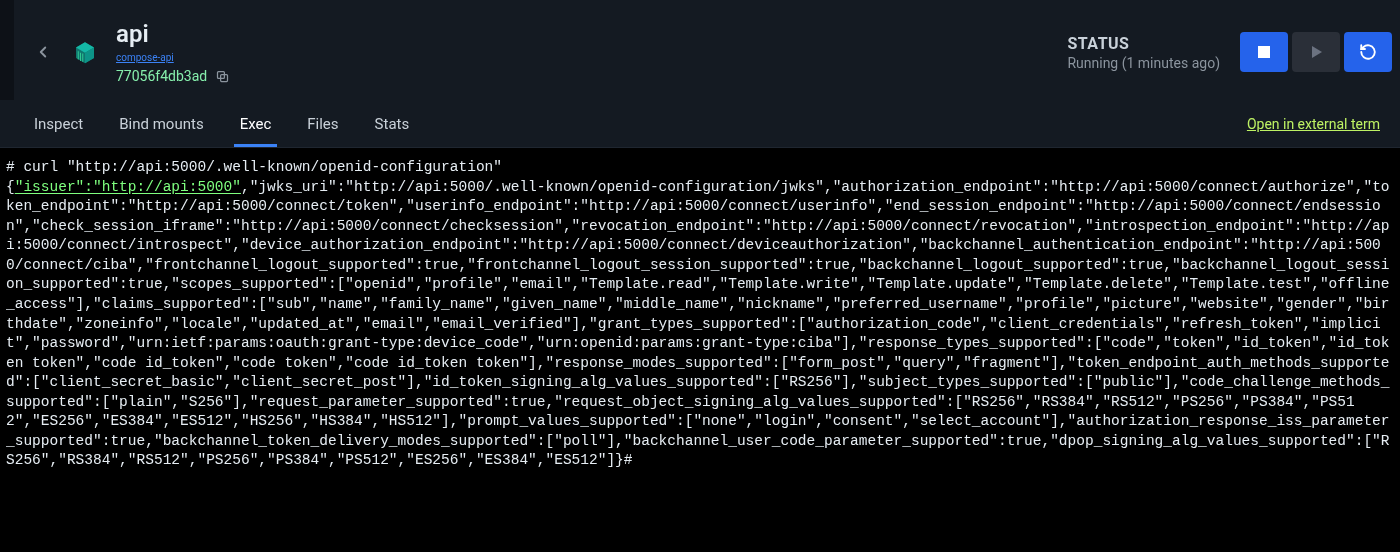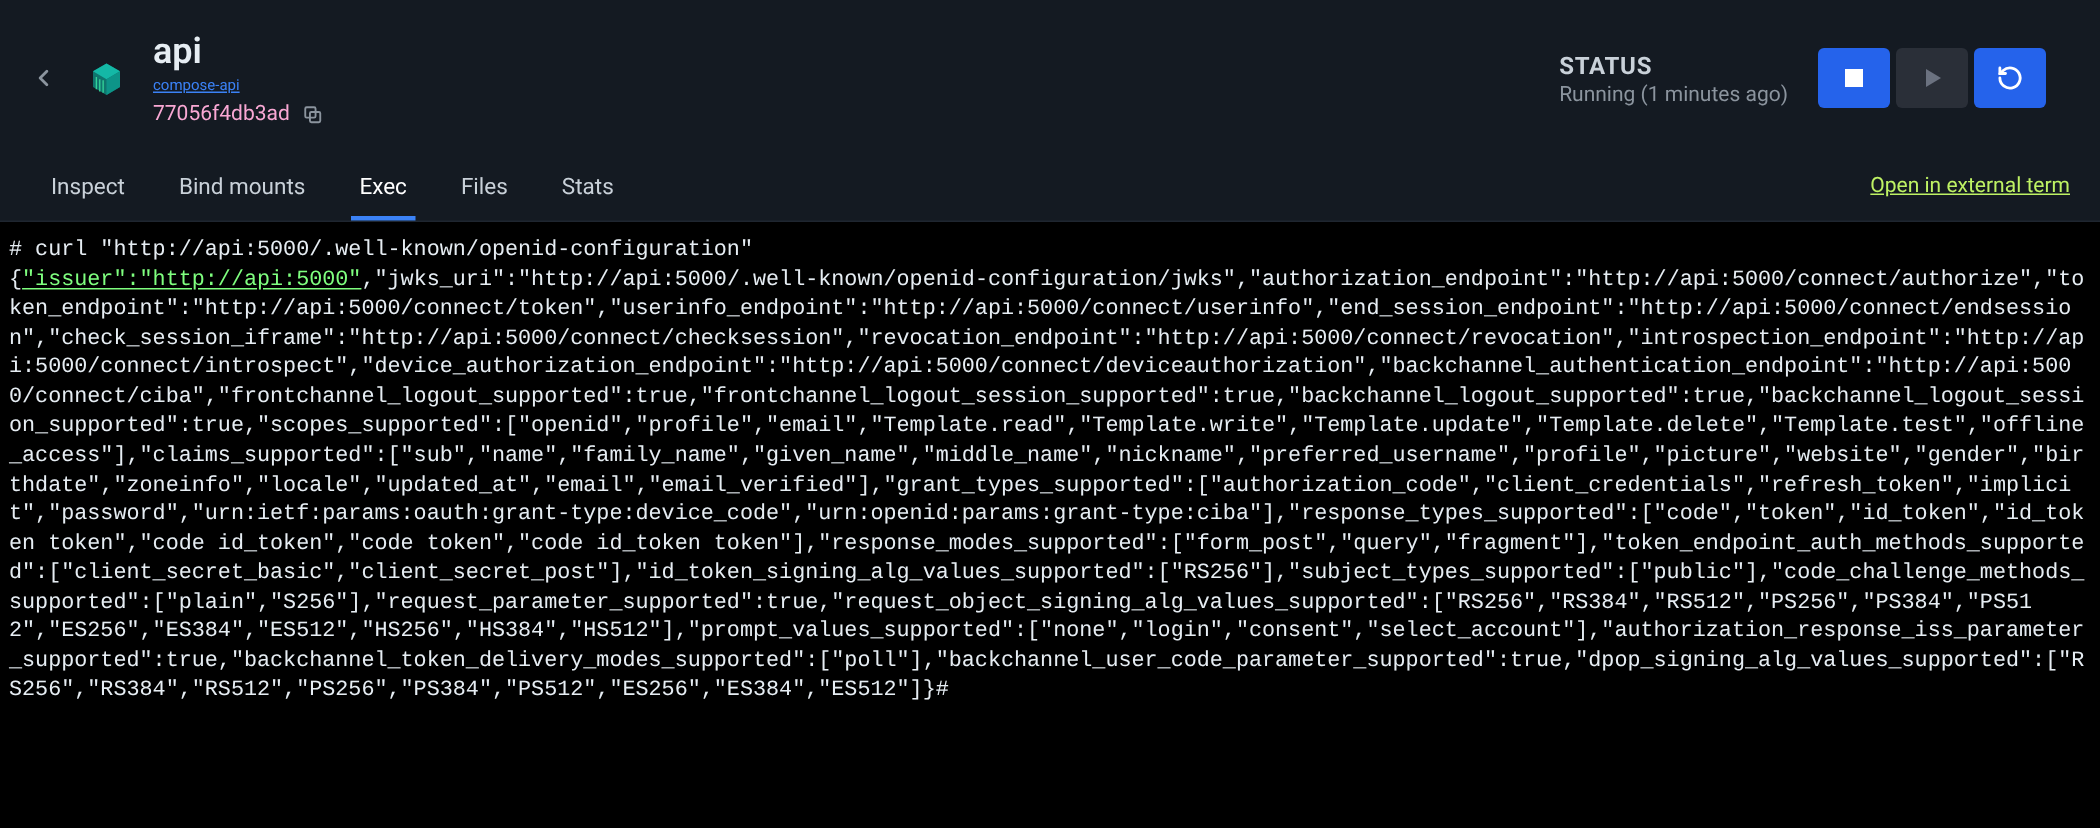--- a/index.html
+++ b/index.html
@@ -15,9 +15,10 @@
   .header {
     display: flex;
     align-items: center;
-    padding: 12px 36px 8px 20px;
+    padding: 12px 8px 8px 20px;
     background: #141a22;
     height: 100px;
+    margin-left: 14px;
   }
   .back-btn {
     color: #8b949e;

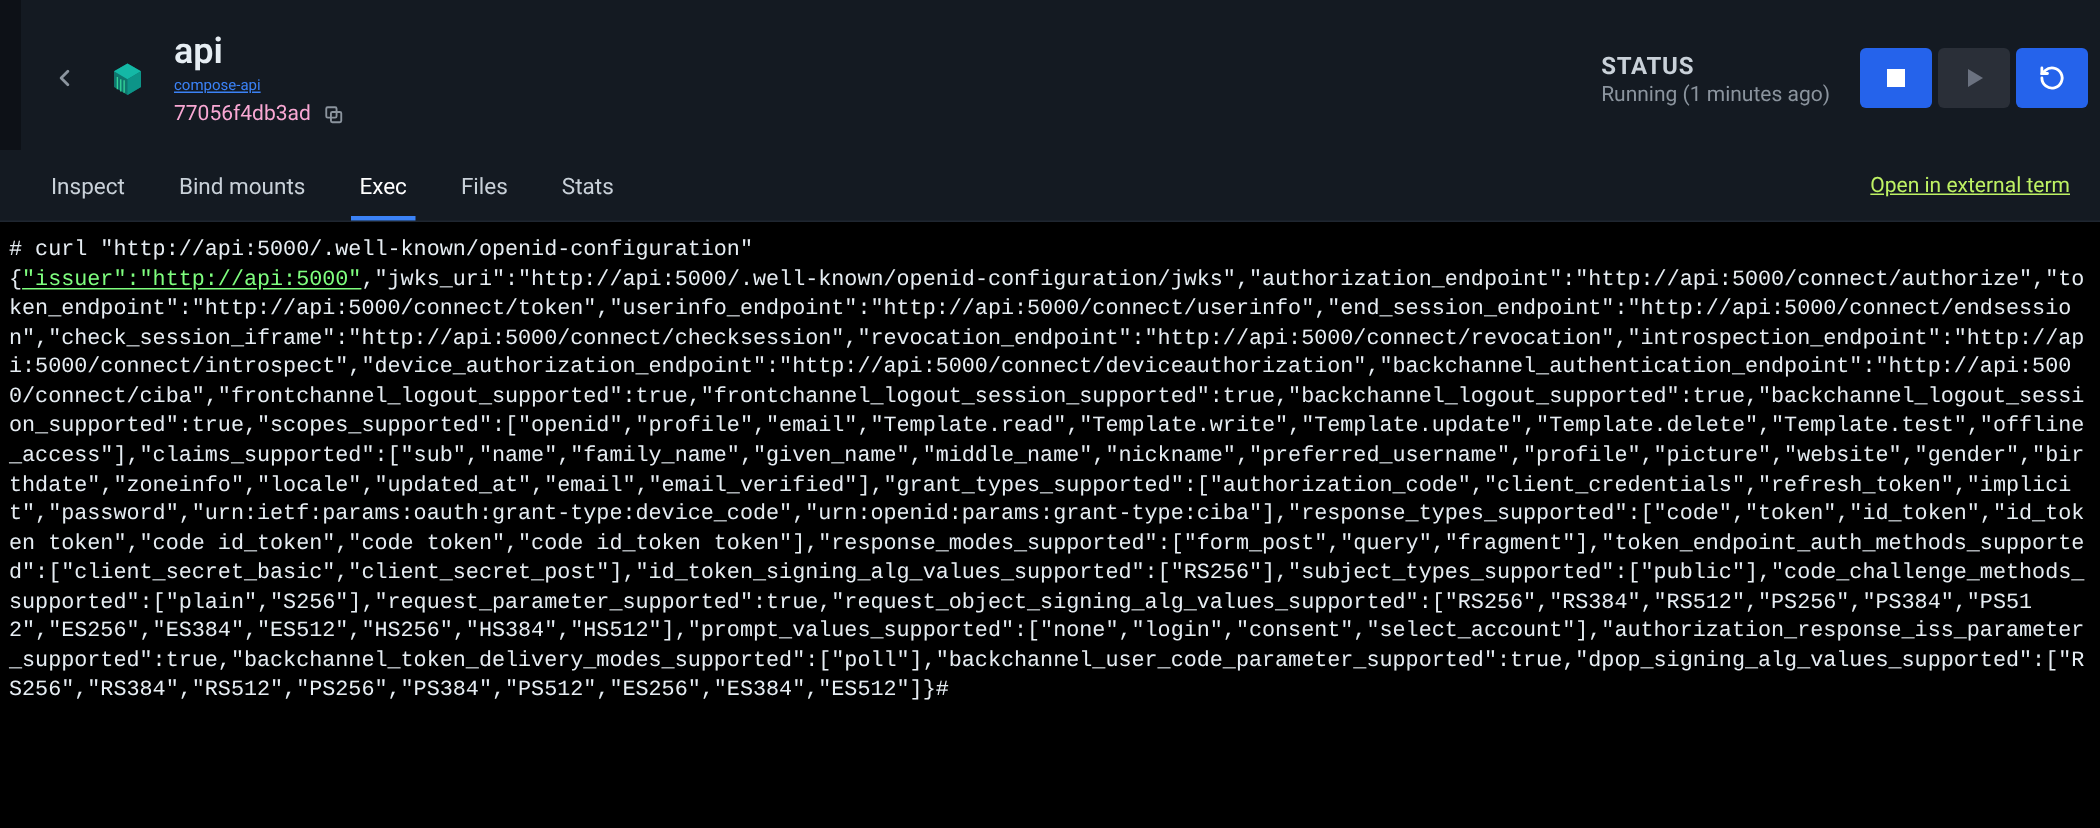--- a/index.html
+++ b/index.html
@@ -53,7 +53,7 @@
     display: flex;
     align-items: center;
     gap: 8px;
-    color: #f9a8d4;
+    color: #86efac;
     font-size: 14px;
     margin-top: 2px;
   }

